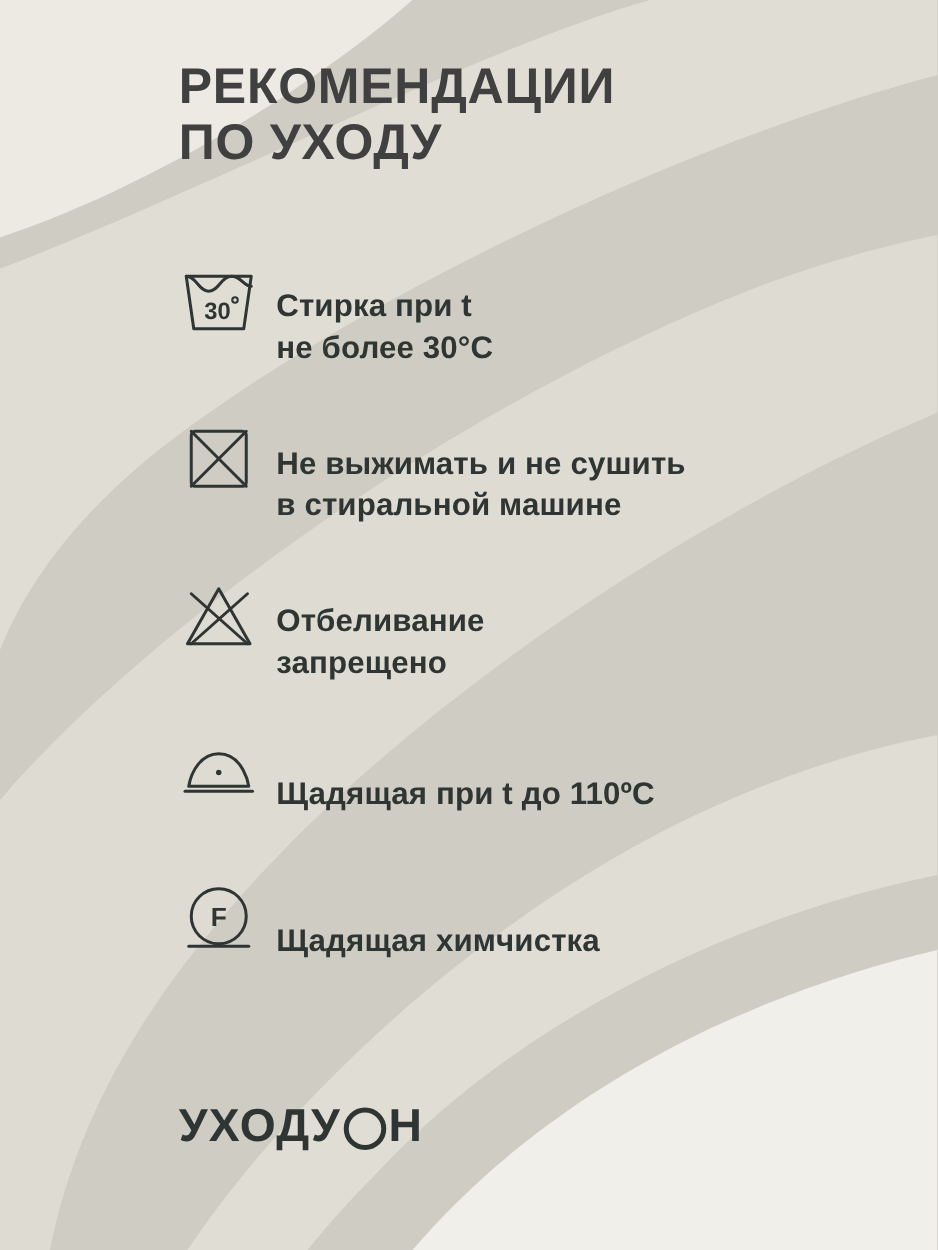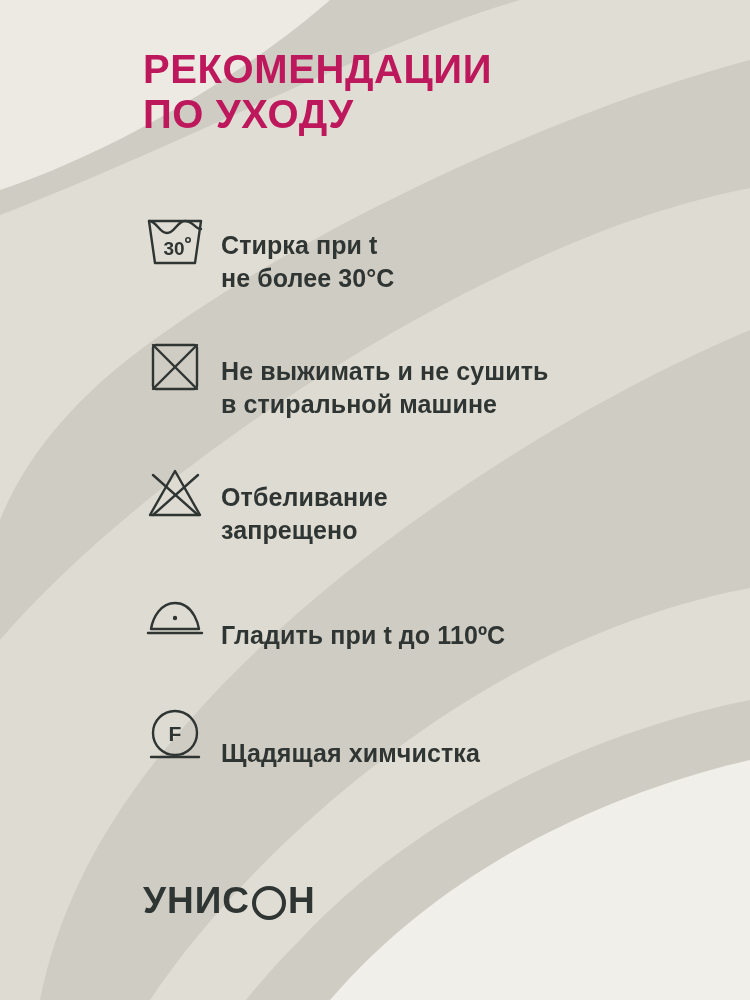--- a/index.html
+++ b/index.html
@@ -43,7 +43,7 @@
     font-weight: bold;
     letter-spacing: 0.6px;
     line-height: 1.12;
-    color: #be185d;
+    color: #404040;
     white-space: pre-line;
   }
 

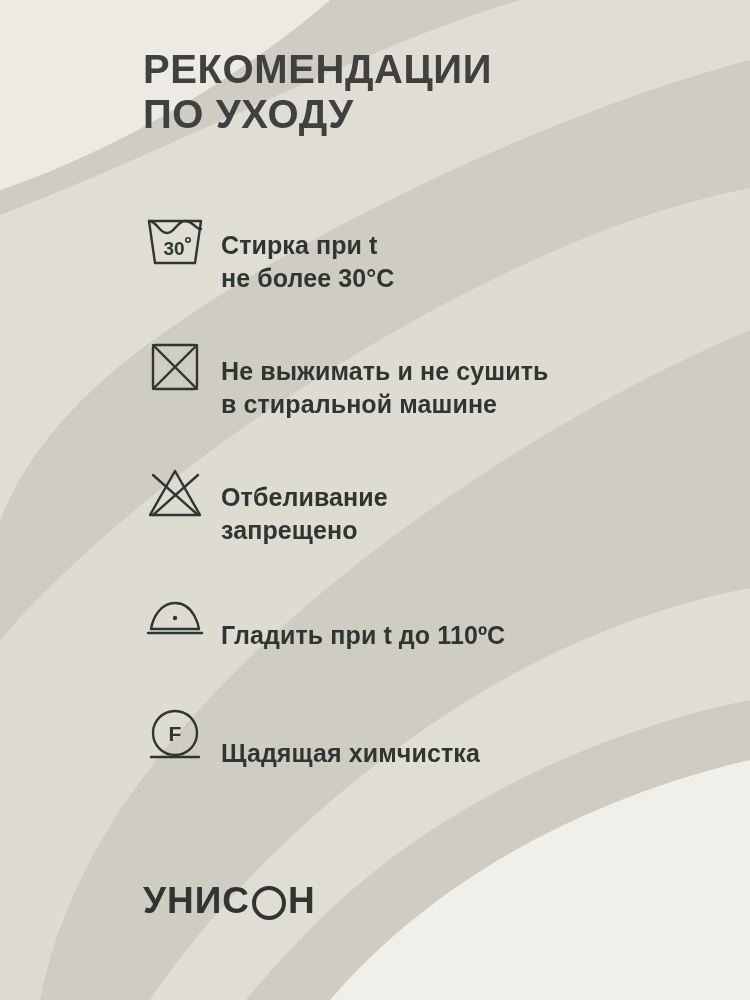--- a/index.html
+++ b/index.html
@@ -172,7 +172,7 @@
             <circle cx="32" cy="31" r="2.2" fill="#2f3533"></circle>
           </svg>
         </div>
-        <div class="care-text">Гладить при t до 110ºC</div>
+        <div class="care-text">Щадящая при t до 110ºC</div>
       </div>
 
       <div class="care-row">

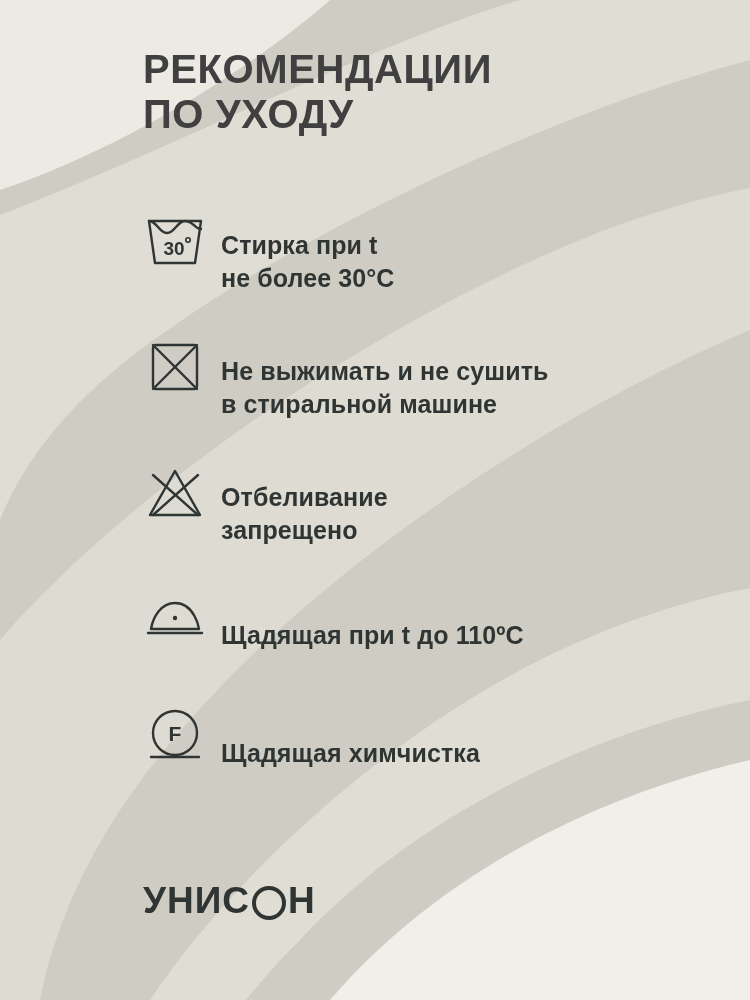--- a/index.html
+++ b/index.html
@@ -189,7 +189,7 @@
     </div>
 
     <div class="brand">
-      <span>УНИС</span>
+      <span>УХОДУ</span>
       <span class="brand-o"></span>
       <span>Н</span>
     </div>

